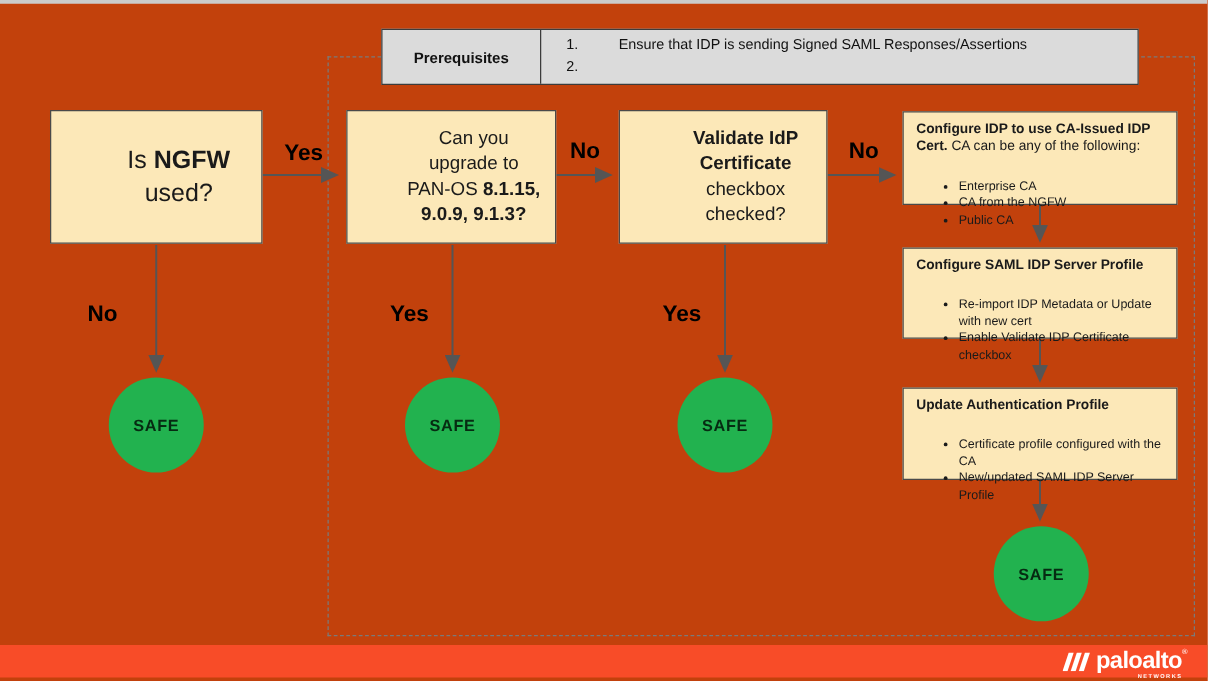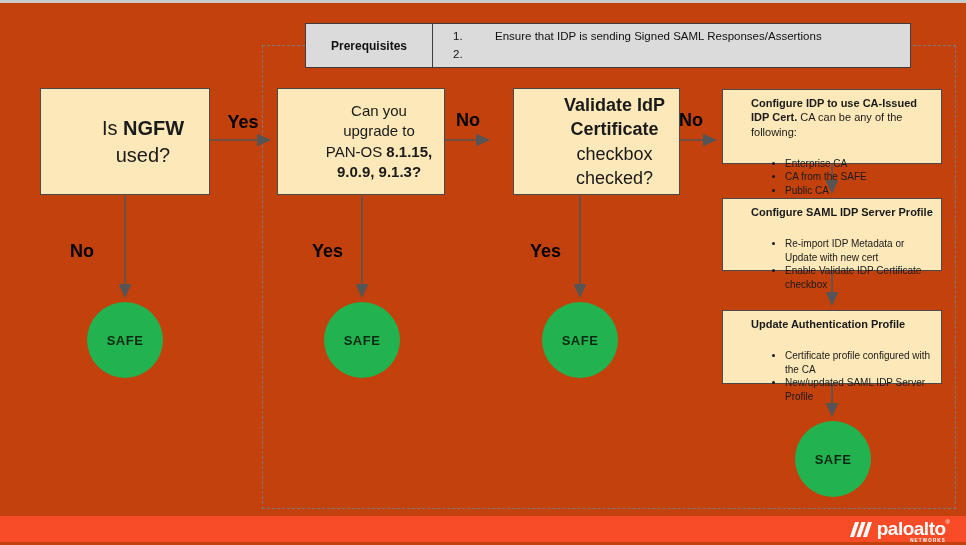--- a/index.html
+++ b/index.html
@@ -26,7 +26,7 @@
   .qbox .inner { padding:4px 10px; line-height:1.35;margin-left:36px; }
   #q1 { left:40px; top:88px; width:170px; height:107px; font-size:20px; }
   #q2 { left:277px; top:88px; width:168px; height:107px; font-size:15px; }
-  #q3 { left:513px; top:88px; width:167px; height:107px; font-size:18px; }
+  #q3 { left:495px; top:88px; width:167px; height:107px; font-size:15px; }
 
   .abox { position:absolute; left:722px; width:220px; background:#fce8b8;
     border:1.5px solid #4a4a4a; color:#1a1a1a; padding:6px 8px 4px 28px; z-index:2; }

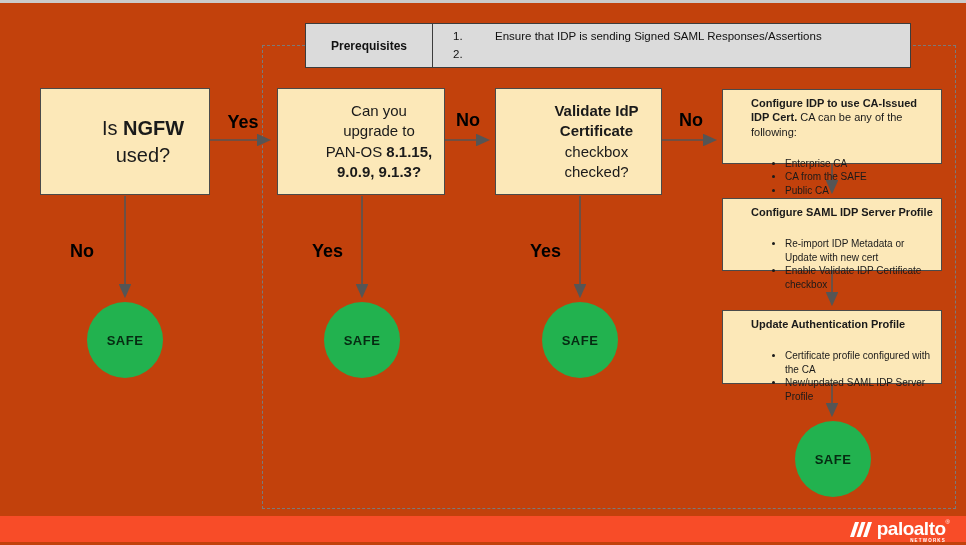--- a/index.html
+++ b/index.html
@@ -29,7 +29,7 @@
   #q3 { left:495px; top:88px; width:167px; height:107px; font-size:15px; }
 
   .abox { position:absolute; left:722px; width:220px; background:#fce8b8;
-    border:1.5px solid #4a4a4a; color:#1a1a1a; padding:6px 8px 4px 28px; z-index:2; }
+    border:1.5px solid #4a4a4a; color:#1a1a1a; padding:6px 8px 4px 10px; z-index:2; }
   #a1 { top:89px;  height:75px; }
   #a2 { top:198px; height:73px; }
   #a3 { top:310px; height:74px; }

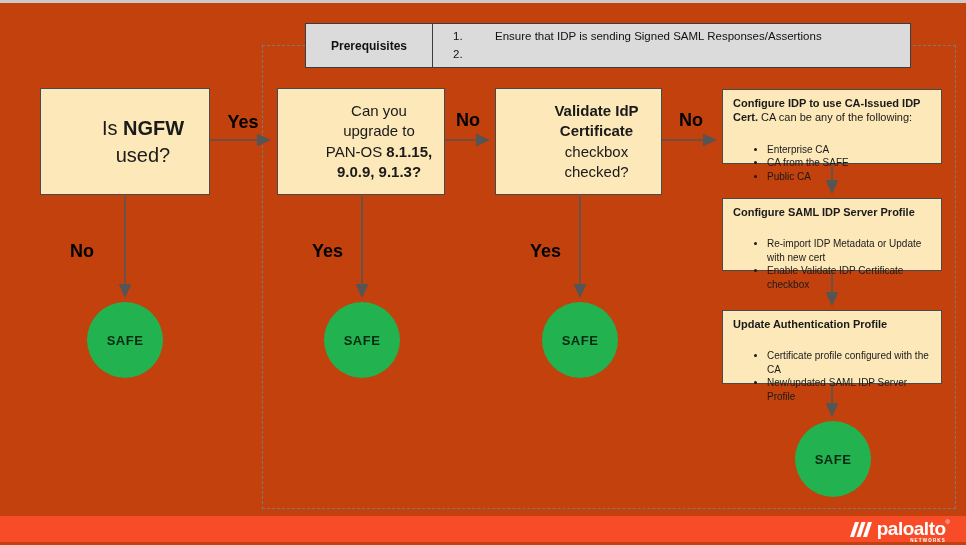--- a/index.html
+++ b/index.html
@@ -104,7 +104,7 @@
     <div class="title"><b>Configure IDP to use CA-Issued IDP Cert.</b><span class="subtitle"> CA can be any of the following:</span></div>
     <ul>
       <li>Enterprise CA</li>
-      <li>CA from the SAFE</li>
+      <li>CA from the NGFW</li>
       <li>Public CA</li>
     </ul>
   </div>

